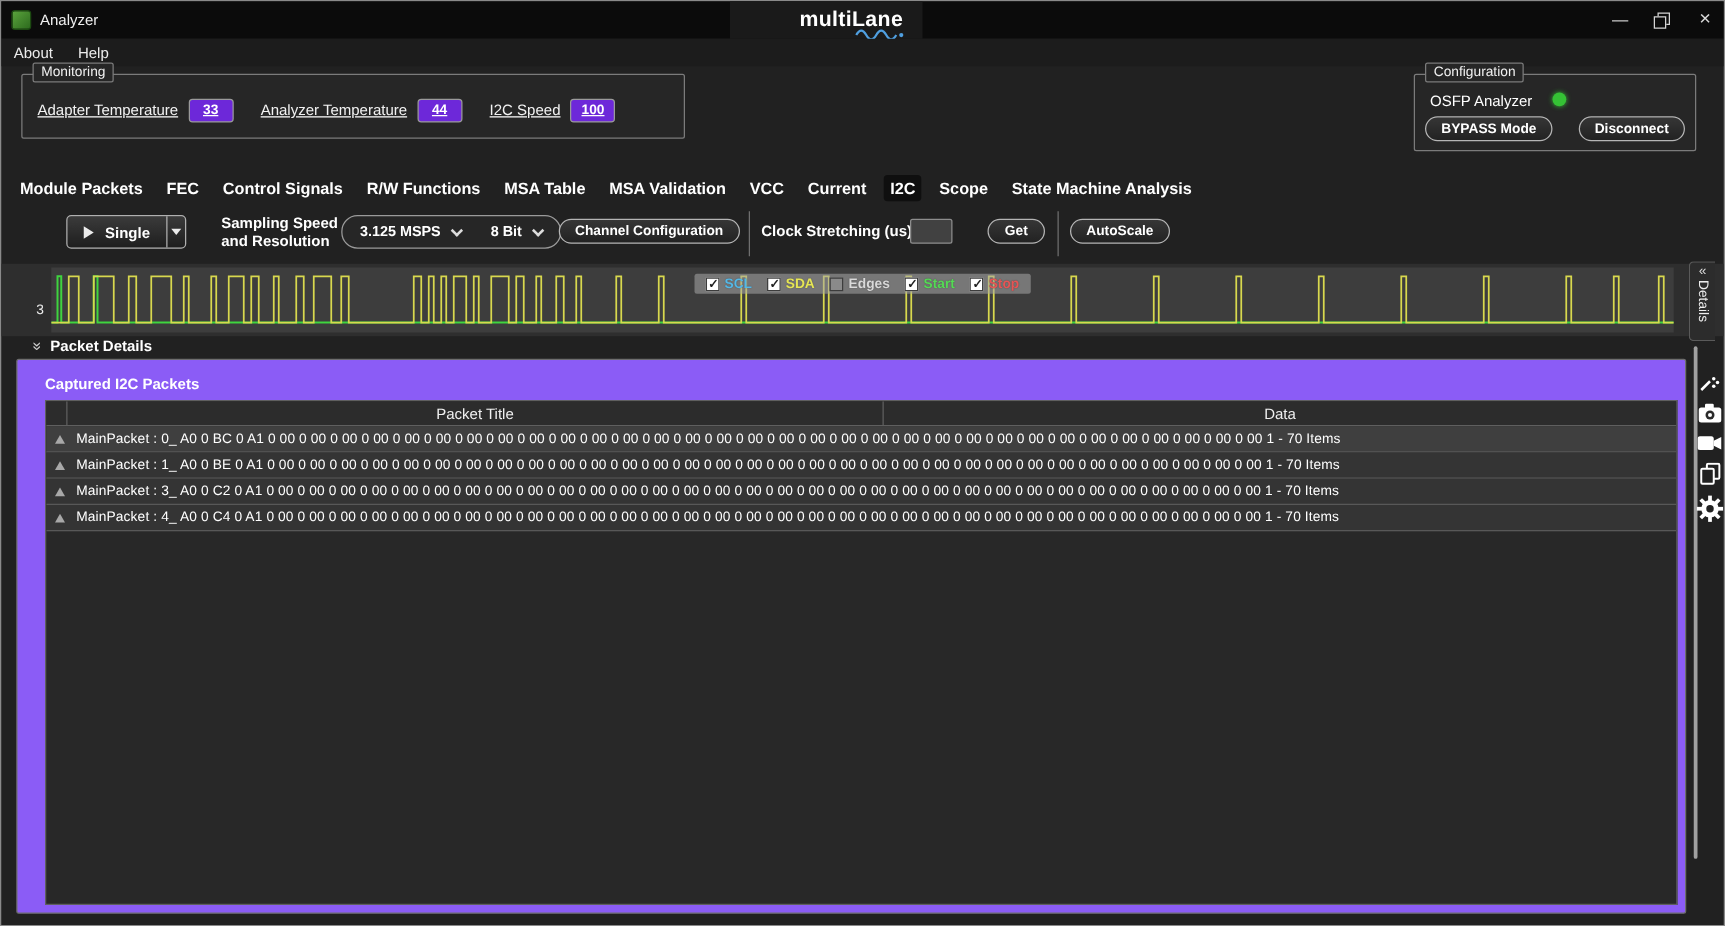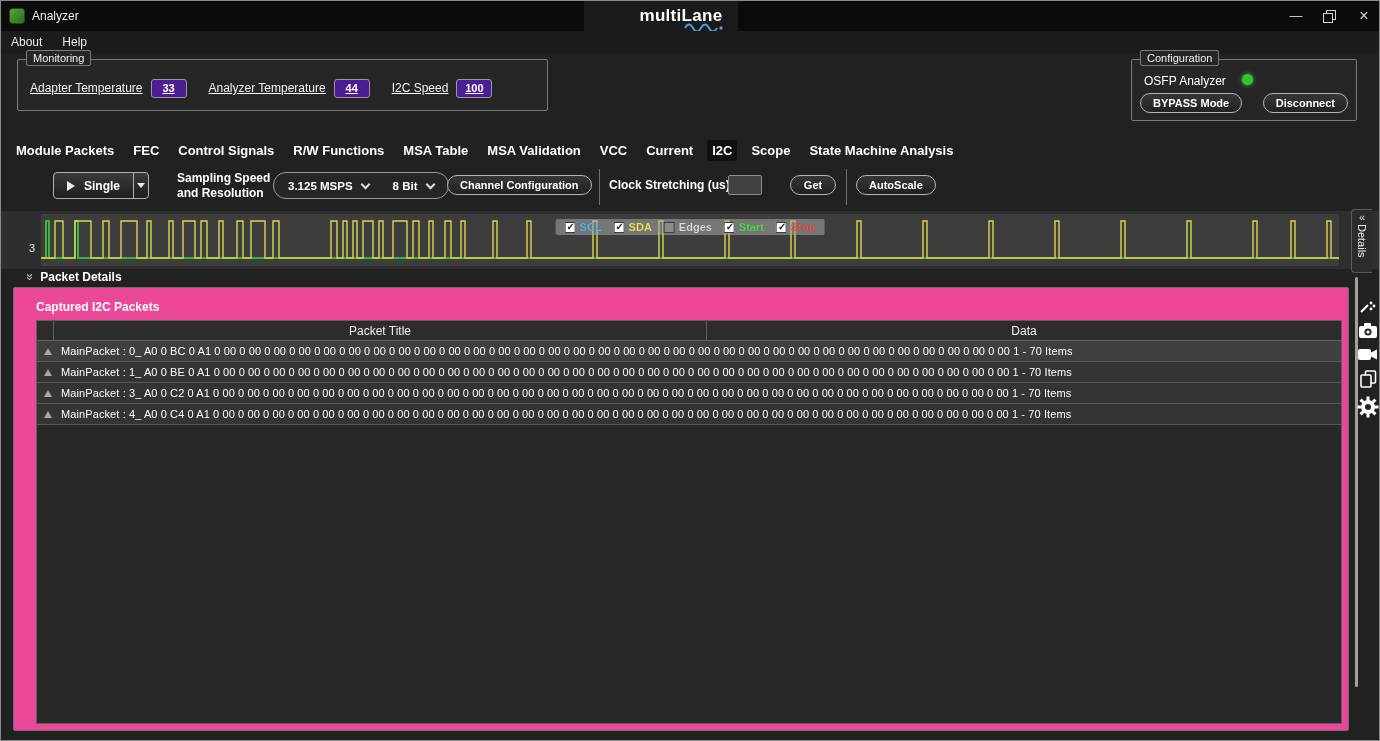--- a/index.html
+++ b/index.html
@@ -37,7 +37,7 @@
   #monitoring { left:16px; top:58px; width:531px; height:52px; }
   .mon-row { display:flex; align-items:center; height:100%; padding:6px 12px 0;text-decoration:underline; }
   .mon-label { font-size:12px; color:#f2f2f2; margin-right:8px; }
-  .mon-input { width:36px; height:19px; background:#4c1d95; border:1px solid #9a9a9a; border-radius:3px;
+  .mon-input { width:36px; height:19px; background:#6d28d9; border:1px solid #9a9a9a; border-radius:3px;
                color:#fff; font-weight:bold; font-size:11px; text-align:center; font-family:inherit; margin-right:22px; }
   #configuration { left:1130px; top:58px; width:226px; height:62px; }
   .cfg-device { position:absolute; left:12px; top:14px; font-size:12px; }

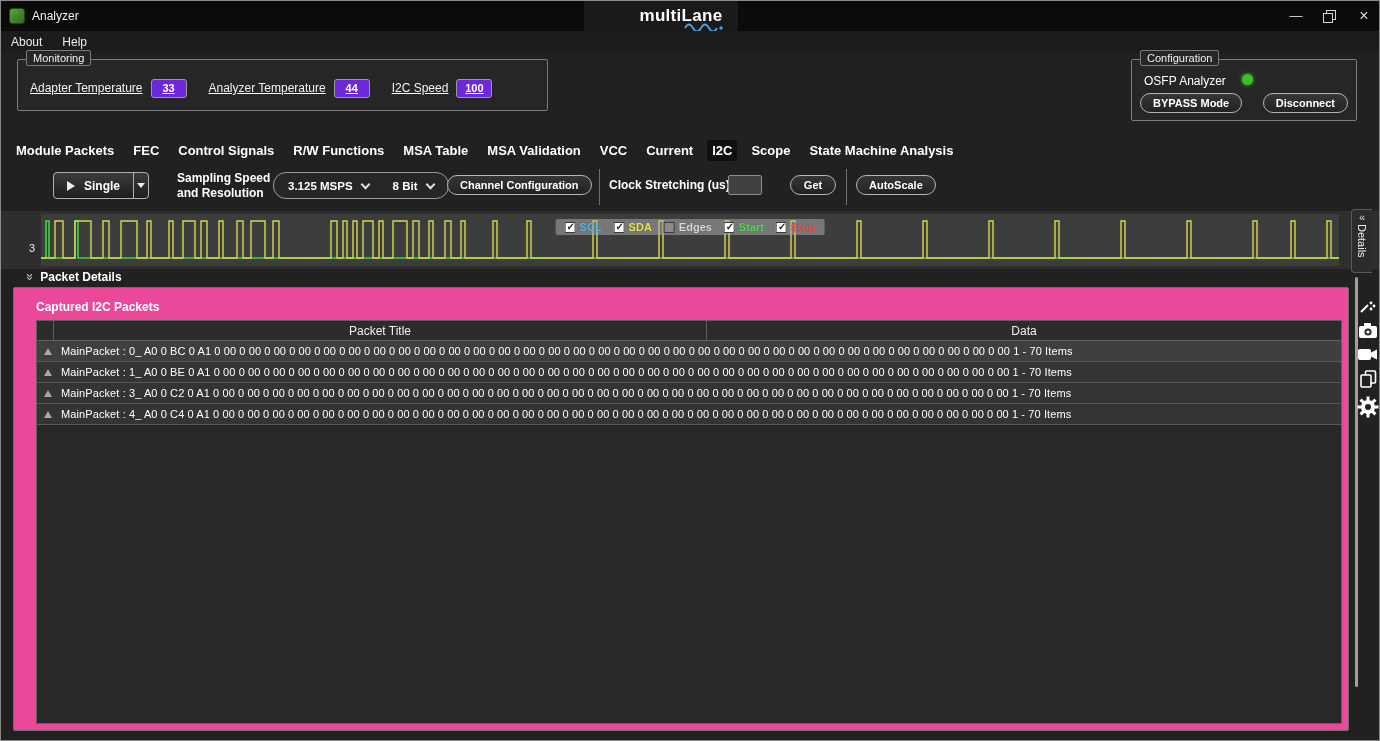--- a/index.html
+++ b/index.html
@@ -93,7 +93,7 @@
   .pd-header { position:absolute; left:24px; top:269px; display:flex; gap:8px; align-items:center; }
   .pd-chevrons { color:#cfcfcf; font-size:13px; transform:rotate(-90deg); display:inline-block; line-height:12px; }
   .pd-title { font-size:12px; font-weight:bold; }
-  #packet-group { left:12px; top:286px; width:1336px; height:444px; border:1px solid #6e6e6e; background:#ec4899; border-radius:2px; }
+  #packet-group { left:12px; top:286px; width:1336px; height:444px; border:1px solid #6e6e6e; background:#8b5cf6; border-radius:2px; }
   .captured-label { position:absolute; left:22px; top:12px; font-size:12px; font-weight:bold; }
   .ptable { position:absolute; left:22px; top:32px; width:1306px; bottom:6px; border:1px solid #5f5f5f; background:#282828; overflow:hidden; }
   .pt-header { display:flex; height:20px; background:#2c2c2c; border-bottom:1px solid #5f5f5f; font-size:12px; color:#f0f0f0; }

